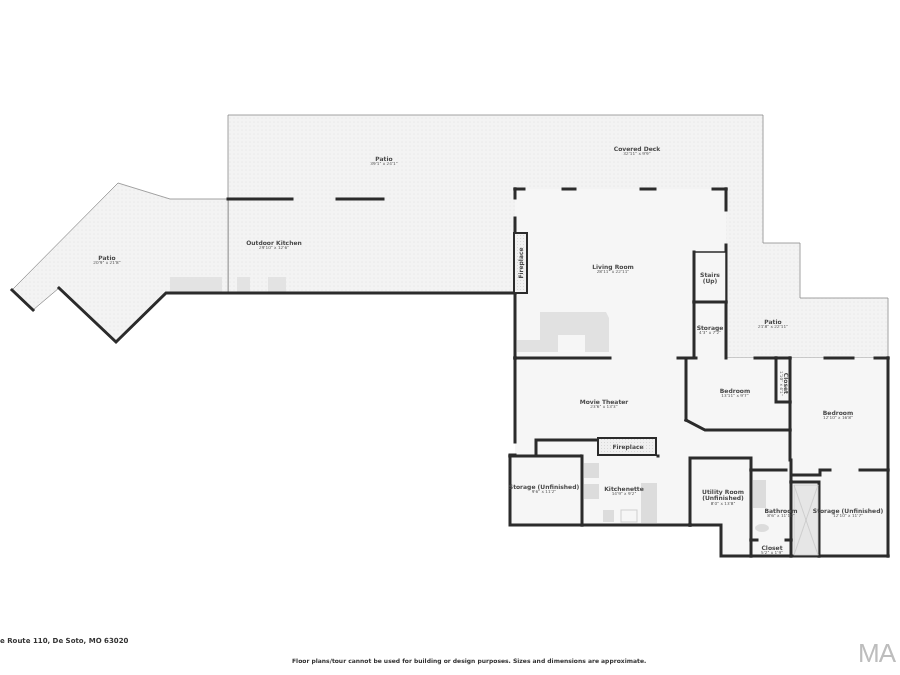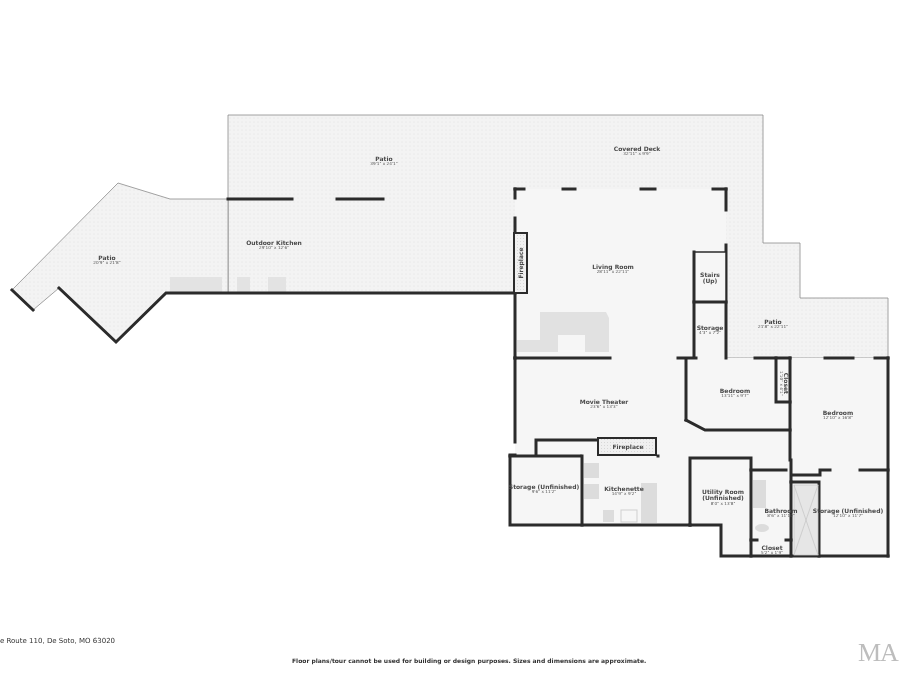--- a/index.html
+++ b/index.html
@@ -10,7 +10,7 @@
     .lbl .dim { font-size: 4.2px; display: block; color: #555; }
     .vert { transform: translateX(-50%) rotate(90deg); }
     .vertl { transform: translate(-50%, -50%) rotate(-90deg); }
-    .footer-addr { position: absolute; left: 0; top: 637px; font-size: 7px; font-weight: normal; color: #333; }
+    .footer-addr { position: absolute; left: 0; top: 637px; font-size: 7px; font-weight: bold; color: #333; }
     .footer-note { position: absolute; left: 292px; top: 657px; font-size: 6px; color: #333; font-weight: bold; }
     .brand { position: absolute; left: 858px; top: 638px; font-size: 26px; color: #bdbdbd; font-family: Liberation Serif, serif; letter-spacing: -1px; }
   </style>

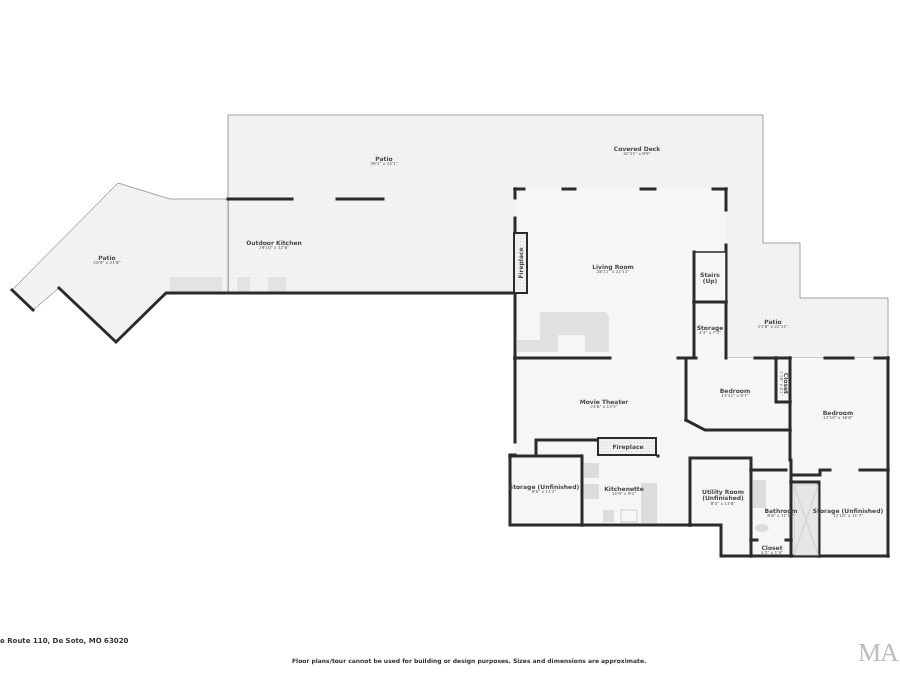--- a/index.html
+++ b/index.html
@@ -12,7 +12,7 @@
     .vertl { transform: translate(-50%, -50%) rotate(-90deg); }
     .footer-addr { position: absolute; left: 0; top: 637px; font-size: 7px; font-weight: bold; color: #333; }
     .footer-note { position: absolute; left: 292px; top: 657px; font-size: 6px; color: #333; font-weight: bold; }
-    .brand { position: absolute; left: 858px; top: 638px; font-size: 26px; color: #bdbdbd; font-family: Liberation Serif, serif; letter-spacing: -1px; }
+    .brand { position: absolute; left: 858px; top: 638px; font-size: 26px; color: #bdbdbd; font-family: Liberation Sans, sans-serif; letter-spacing: -1px; }
   </style>
 </head>
 <body>

